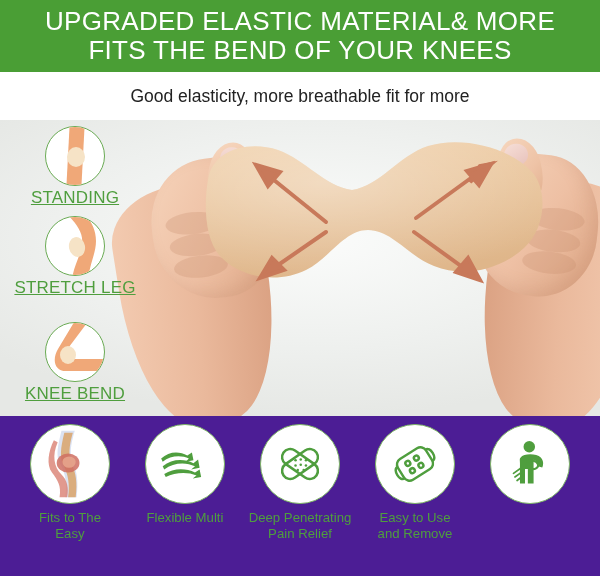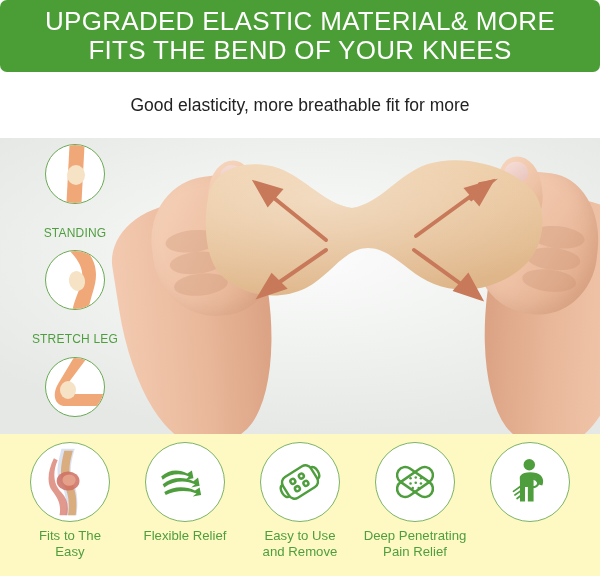--- a/index.html
+++ b/index.html
@@ -34,7 +34,6 @@
     justify-content: center;
     line-height: 1.12;
     flex: 0 0 auto;
-    border-radius: 7px;
   }
   .banner-line {
     color: #ffffff;

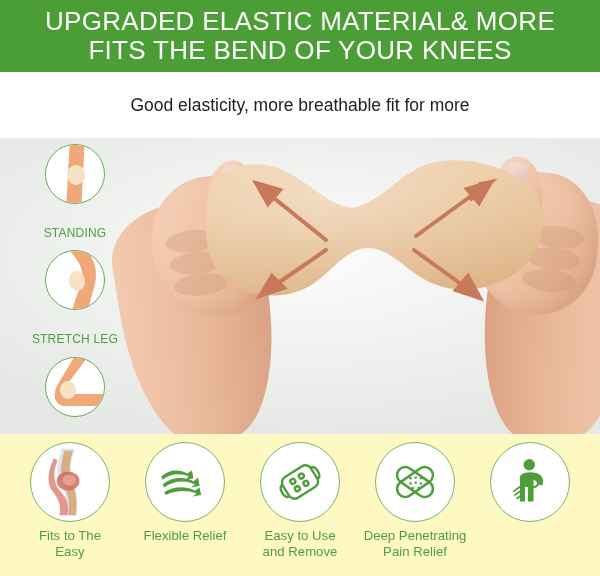--- a/index.html
+++ b/index.html
@@ -47,7 +47,7 @@
   
   .subtitle-wrap {
     background: #ffffff;
-    height: 66px;
+    height: 48px;
     display: flex;
     flex-direction: column;
     align-items: center;

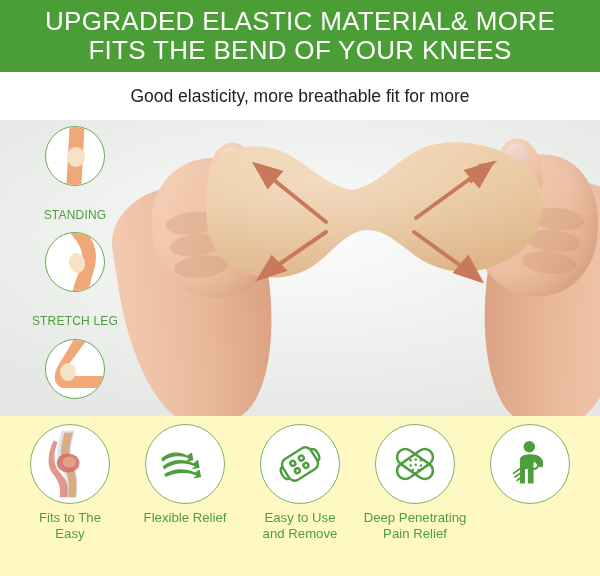--- a/index.html
+++ b/index.html
@@ -212,10 +212,11 @@
   }
   .pose-label {
     color: #4f9e3e;
-    font-size: 12px;
-    margin-top: 22px;
+    font-size: 17px;
+    margin-top: 2px;
     letter-spacing: 0.2px;
     white-space: nowrap;
+    text-decoration: underline;
   }
 
   

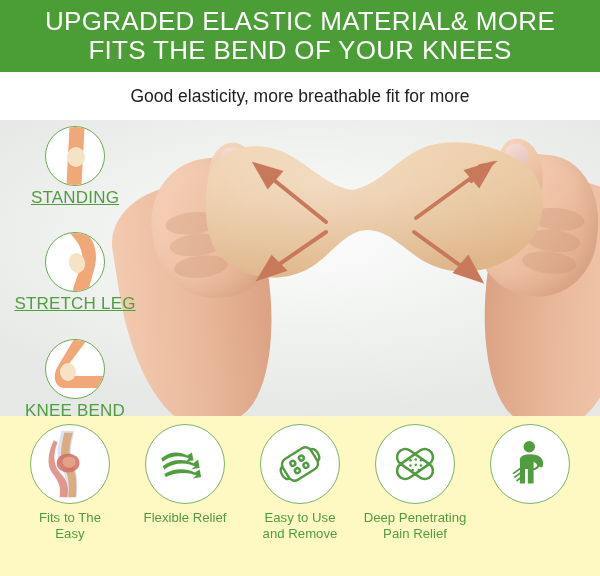--- a/index.html
+++ b/index.html
@@ -197,7 +197,7 @@
     text-align: center;
   }
   .pose-item.p1 { top: 6px; }
-  .pose-item.p2 { top: 112px; }
+  .pose-item.p2 { top: 96px; }
   .pose-item.p3 { top: 219px; }
 
   .pose-circle {

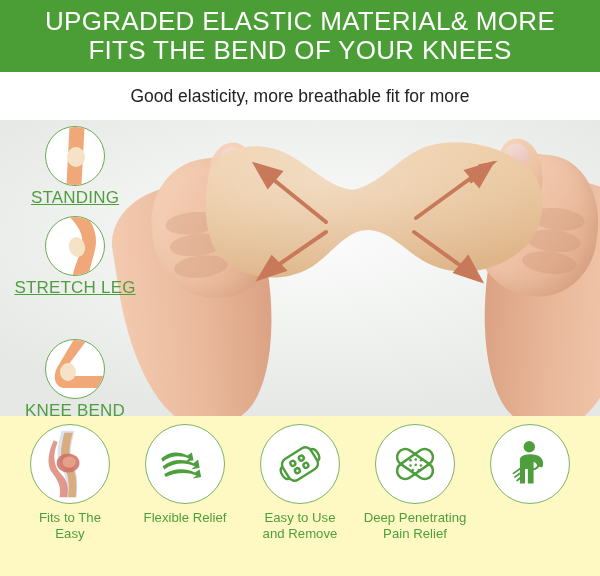--- a/index.html
+++ b/index.html
@@ -198,7 +198,7 @@
   }
   .pose-item.p1 { top: 6px; }
   .pose-item.p2 { top: 96px; }
-  .pose-item.p3 { top: 219px; }
+  .pose-item.p3 { top: 202px; }
 
   .pose-circle {
     width: 58px;

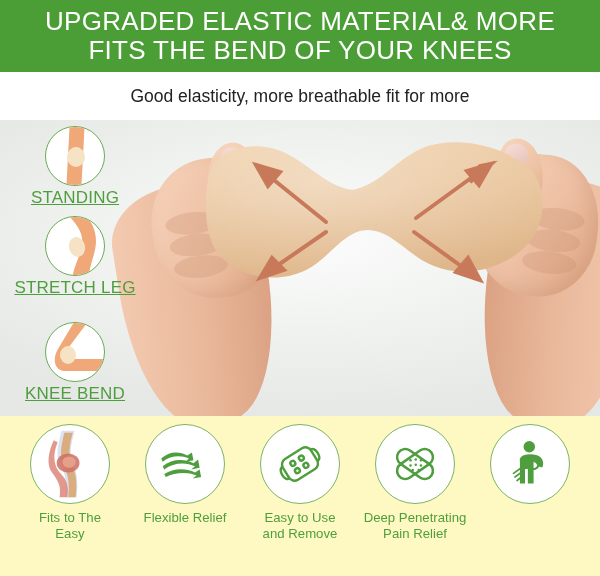--- a/index.html
+++ b/index.html
@@ -222,7 +222,7 @@
   
   .features {
     flex: 1 1 auto;
-    background: #fef9c3;
+    background: #4c1d95;
     display: flex;
     align-items: flex-start;
     justify-content: space-between;

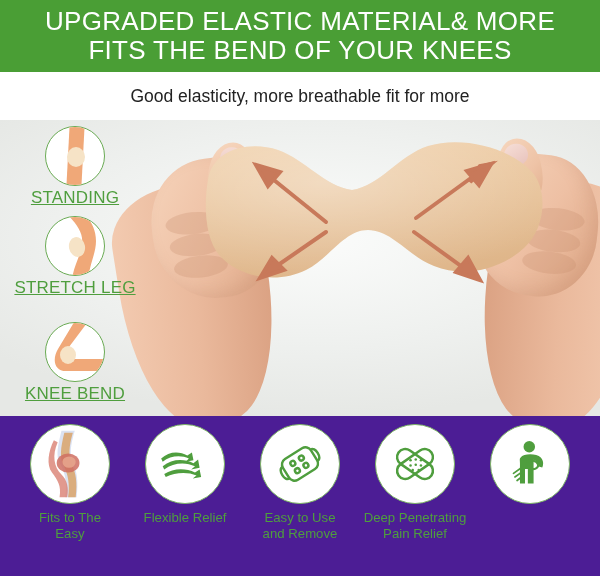--- a/index.html
+++ b/index.html
@@ -415,7 +415,7 @@
         </svg>
       </div>
       <div class="feature-label">
-        <div>Flexible Relief</div>
+        <div>Flexible Multi</div>
       </div>
     </div>
 

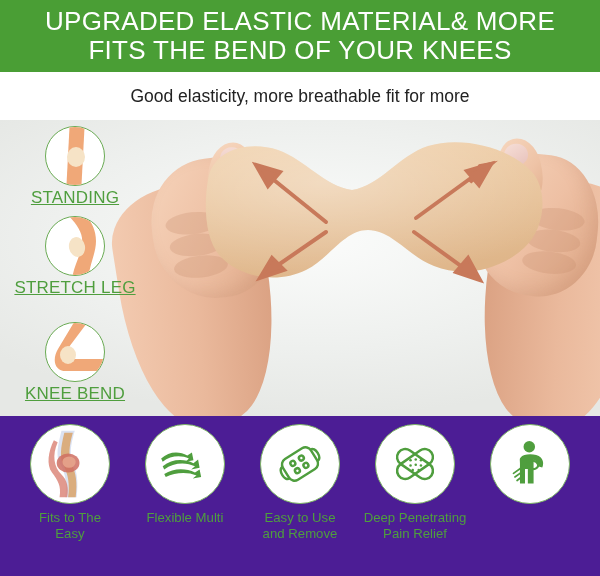--- a/index.html
+++ b/index.html
@@ -421,6 +421,31 @@
 
     <div class="feature">
       <div class="feature-circle">
+        <svg viewBox="0 0 78 78" width="58" height="58">
+          <g stroke="#4f9e3e" stroke-width="3.4" fill="none">
+            <rect x="12" y="28" width="54" height="22" rx="11" transform="rotate(-35 39 39)"></rect>
+            <rect x="12" y="28" width="54" height="22" rx="11" transform="rotate(35 39 39)"></rect>
+          </g>
+          <g fill="#4f9e3e">
+            <circle cx="33" cy="34" r="1.7"></circle>
+              <circle cx="40" cy="33" r="1.7"></circle>
+              <circle cx="47" cy="34" r="1.7"></circle>
+            <circle cx="33" cy="41" r="1.7"></circle>
+              <circle cx="40" cy="40" r="1.7"></circle>
+              <circle cx="47" cy="41" r="1.7"></circle>
+            <circle cx="36" cy="47" r="1.7"></circle>
+              <circle cx="44" cy="47" r="1.7"></circle>
+          </g>
+        </svg>
+      </div>
+      <div class="feature-label">
+        <div>Deep Penetrating</div>
+        <div>Pain Relief</div>
+      </div>
+    </div>
+
+    <div class="feature">
+      <div class="feature-circle">
         <svg viewBox="0 0 78 78" width="56" height="56">
           <g stroke="#4f9e3e" stroke-width="3.4" fill="none" transform="rotate(-32 39 39)">
             <rect x="16" y="22" width="46" height="34" rx="9"></rect>
@@ -441,31 +466,6 @@
 
     <div class="feature">
       <div class="feature-circle">
-        <svg viewBox="0 0 78 78" width="58" height="58">
-          <g stroke="#4f9e3e" stroke-width="3.4" fill="none">
-            <rect x="12" y="28" width="54" height="22" rx="11" transform="rotate(-35 39 39)"></rect>
-            <rect x="12" y="28" width="54" height="22" rx="11" transform="rotate(35 39 39)"></rect>
-          </g>
-          <g fill="#4f9e3e">
-            <circle cx="33" cy="34" r="1.7"></circle>
-              <circle cx="40" cy="33" r="1.7"></circle>
-              <circle cx="47" cy="34" r="1.7"></circle>
-            <circle cx="33" cy="41" r="1.7"></circle>
-              <circle cx="40" cy="40" r="1.7"></circle>
-              <circle cx="47" cy="41" r="1.7"></circle>
-            <circle cx="36" cy="47" r="1.7"></circle>
-              <circle cx="44" cy="47" r="1.7"></circle>
-          </g>
-        </svg>
-      </div>
-      <div class="feature-label">
-        <div>Deep Penetrating</div>
-        <div>Pain Relief</div>
-      </div>
-    </div>
-
-    <div class="feature">
-      <div class="feature-circle">
         <svg viewBox="0 0 78 78" width="56" height="56">
           <g fill="#4f9e3e">
             <circle cx="38" cy="15" r="8"></circle>

